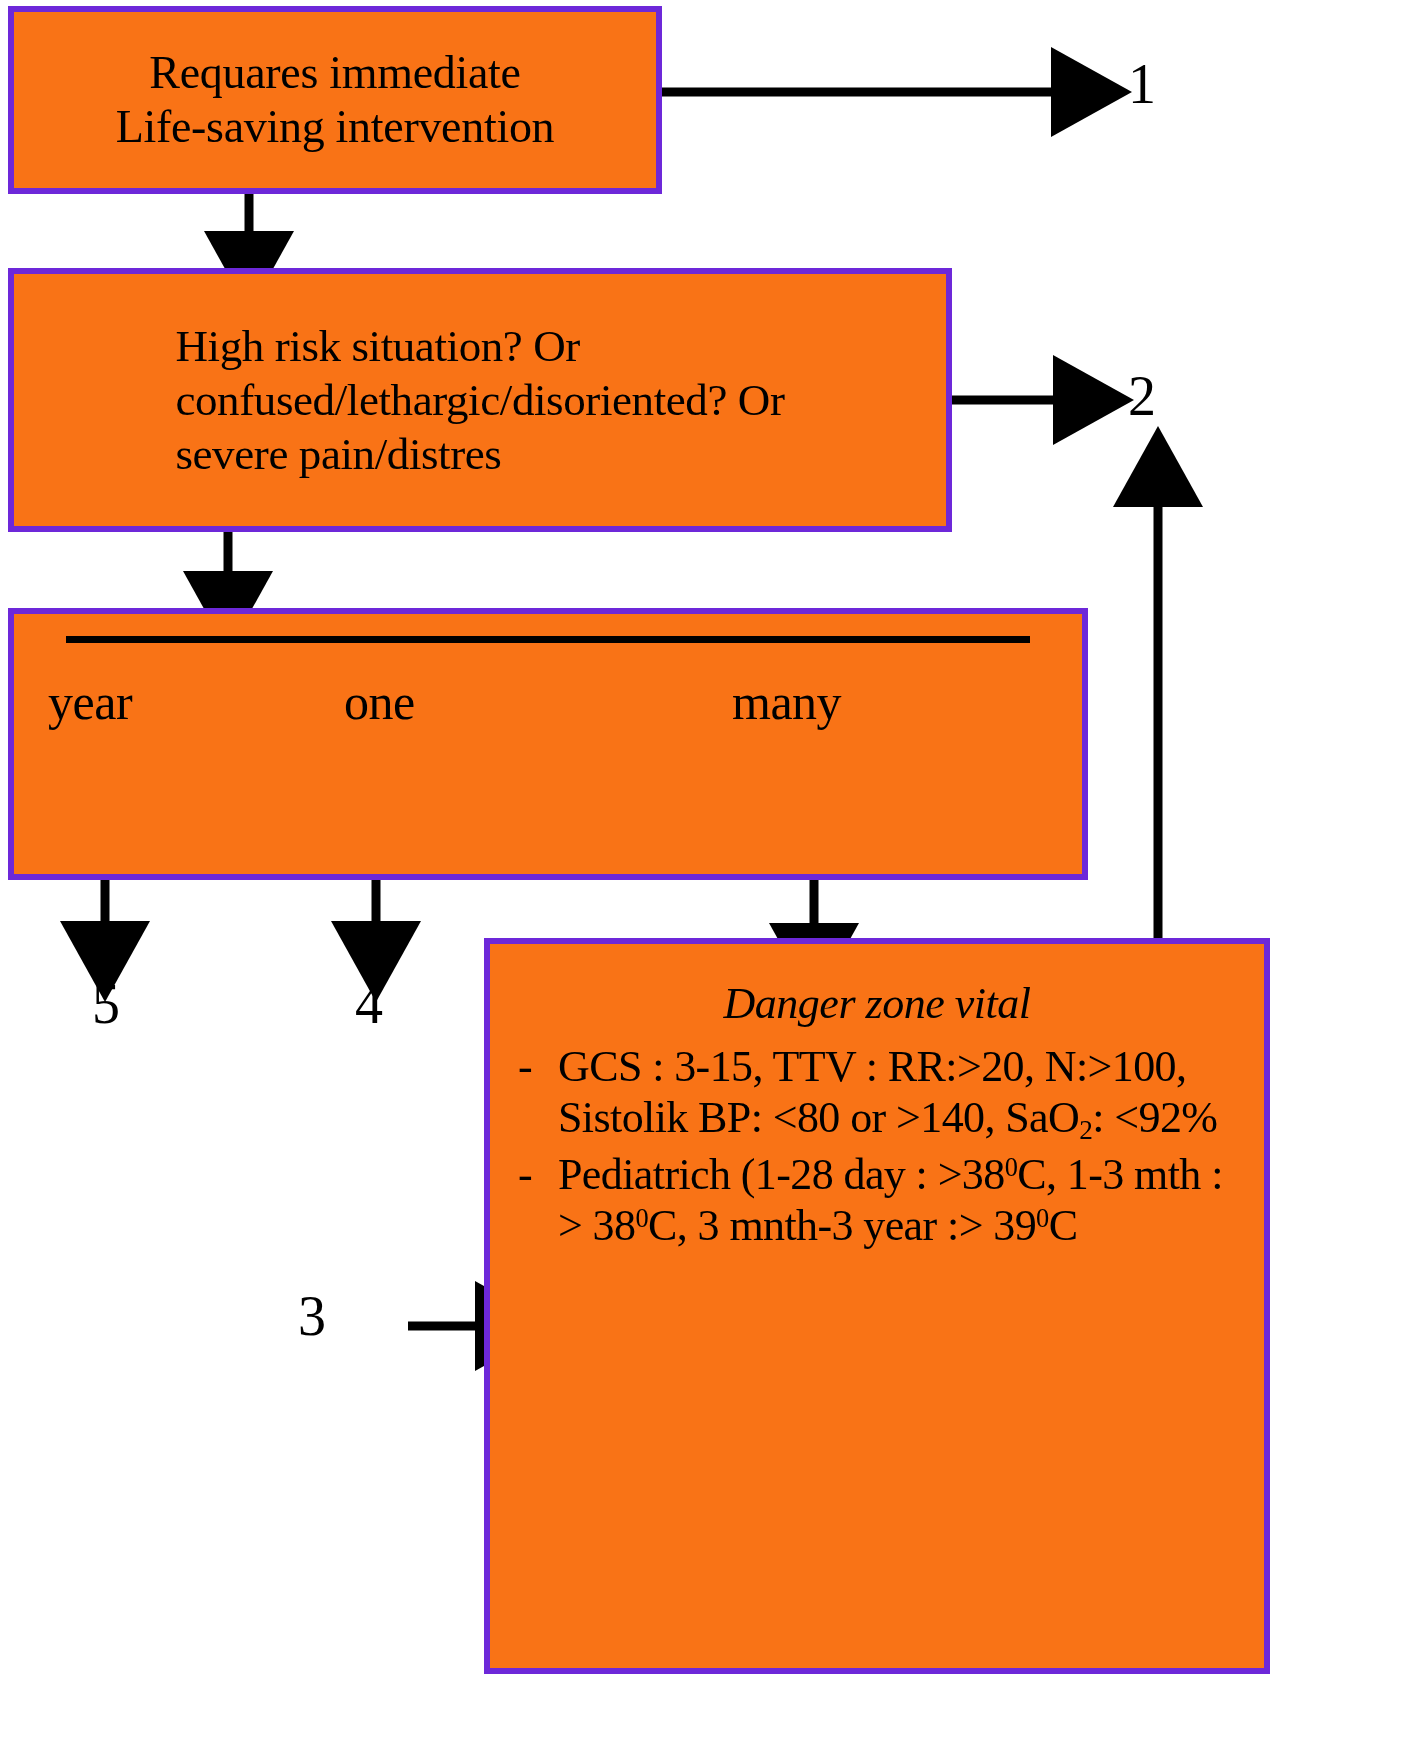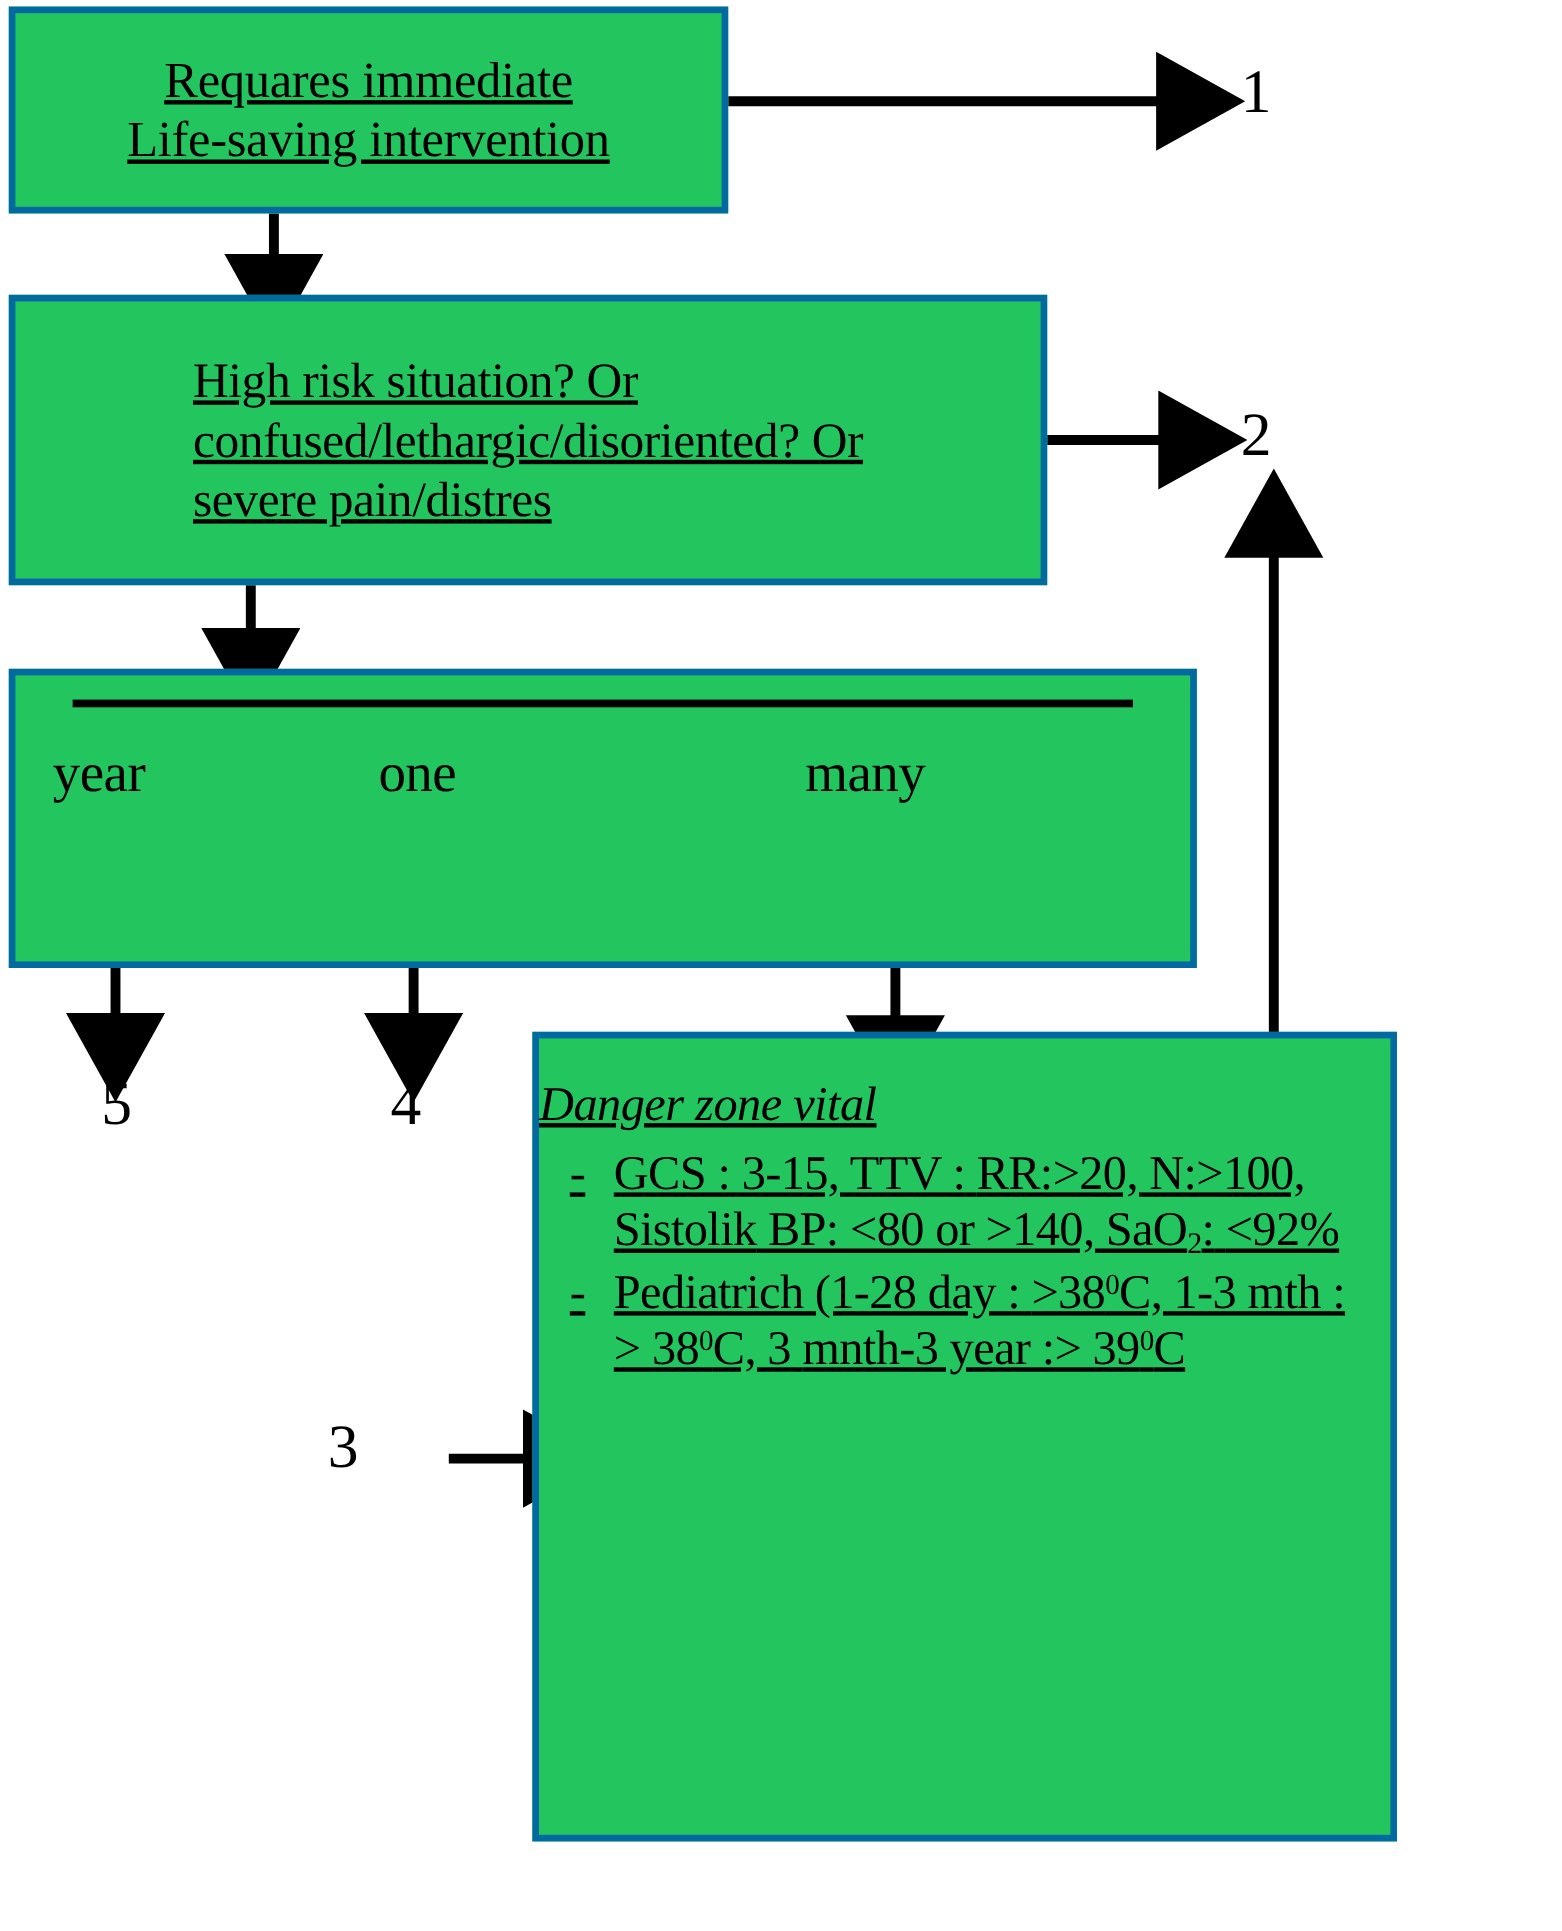--- a/index.html
+++ b/index.html
@@ -30,12 +30,11 @@
   .node {
     position: absolute;
     box-sizing: border-box;
-    border: 6px solid #0369a1;
-    background: #22c55e;
+    border: 6px solid #6d28d9;
+    background: #f97316;
     display: flex;
     align-items: center;
     justify-content: center;
-    text-decoration: underline;
   }
 
   

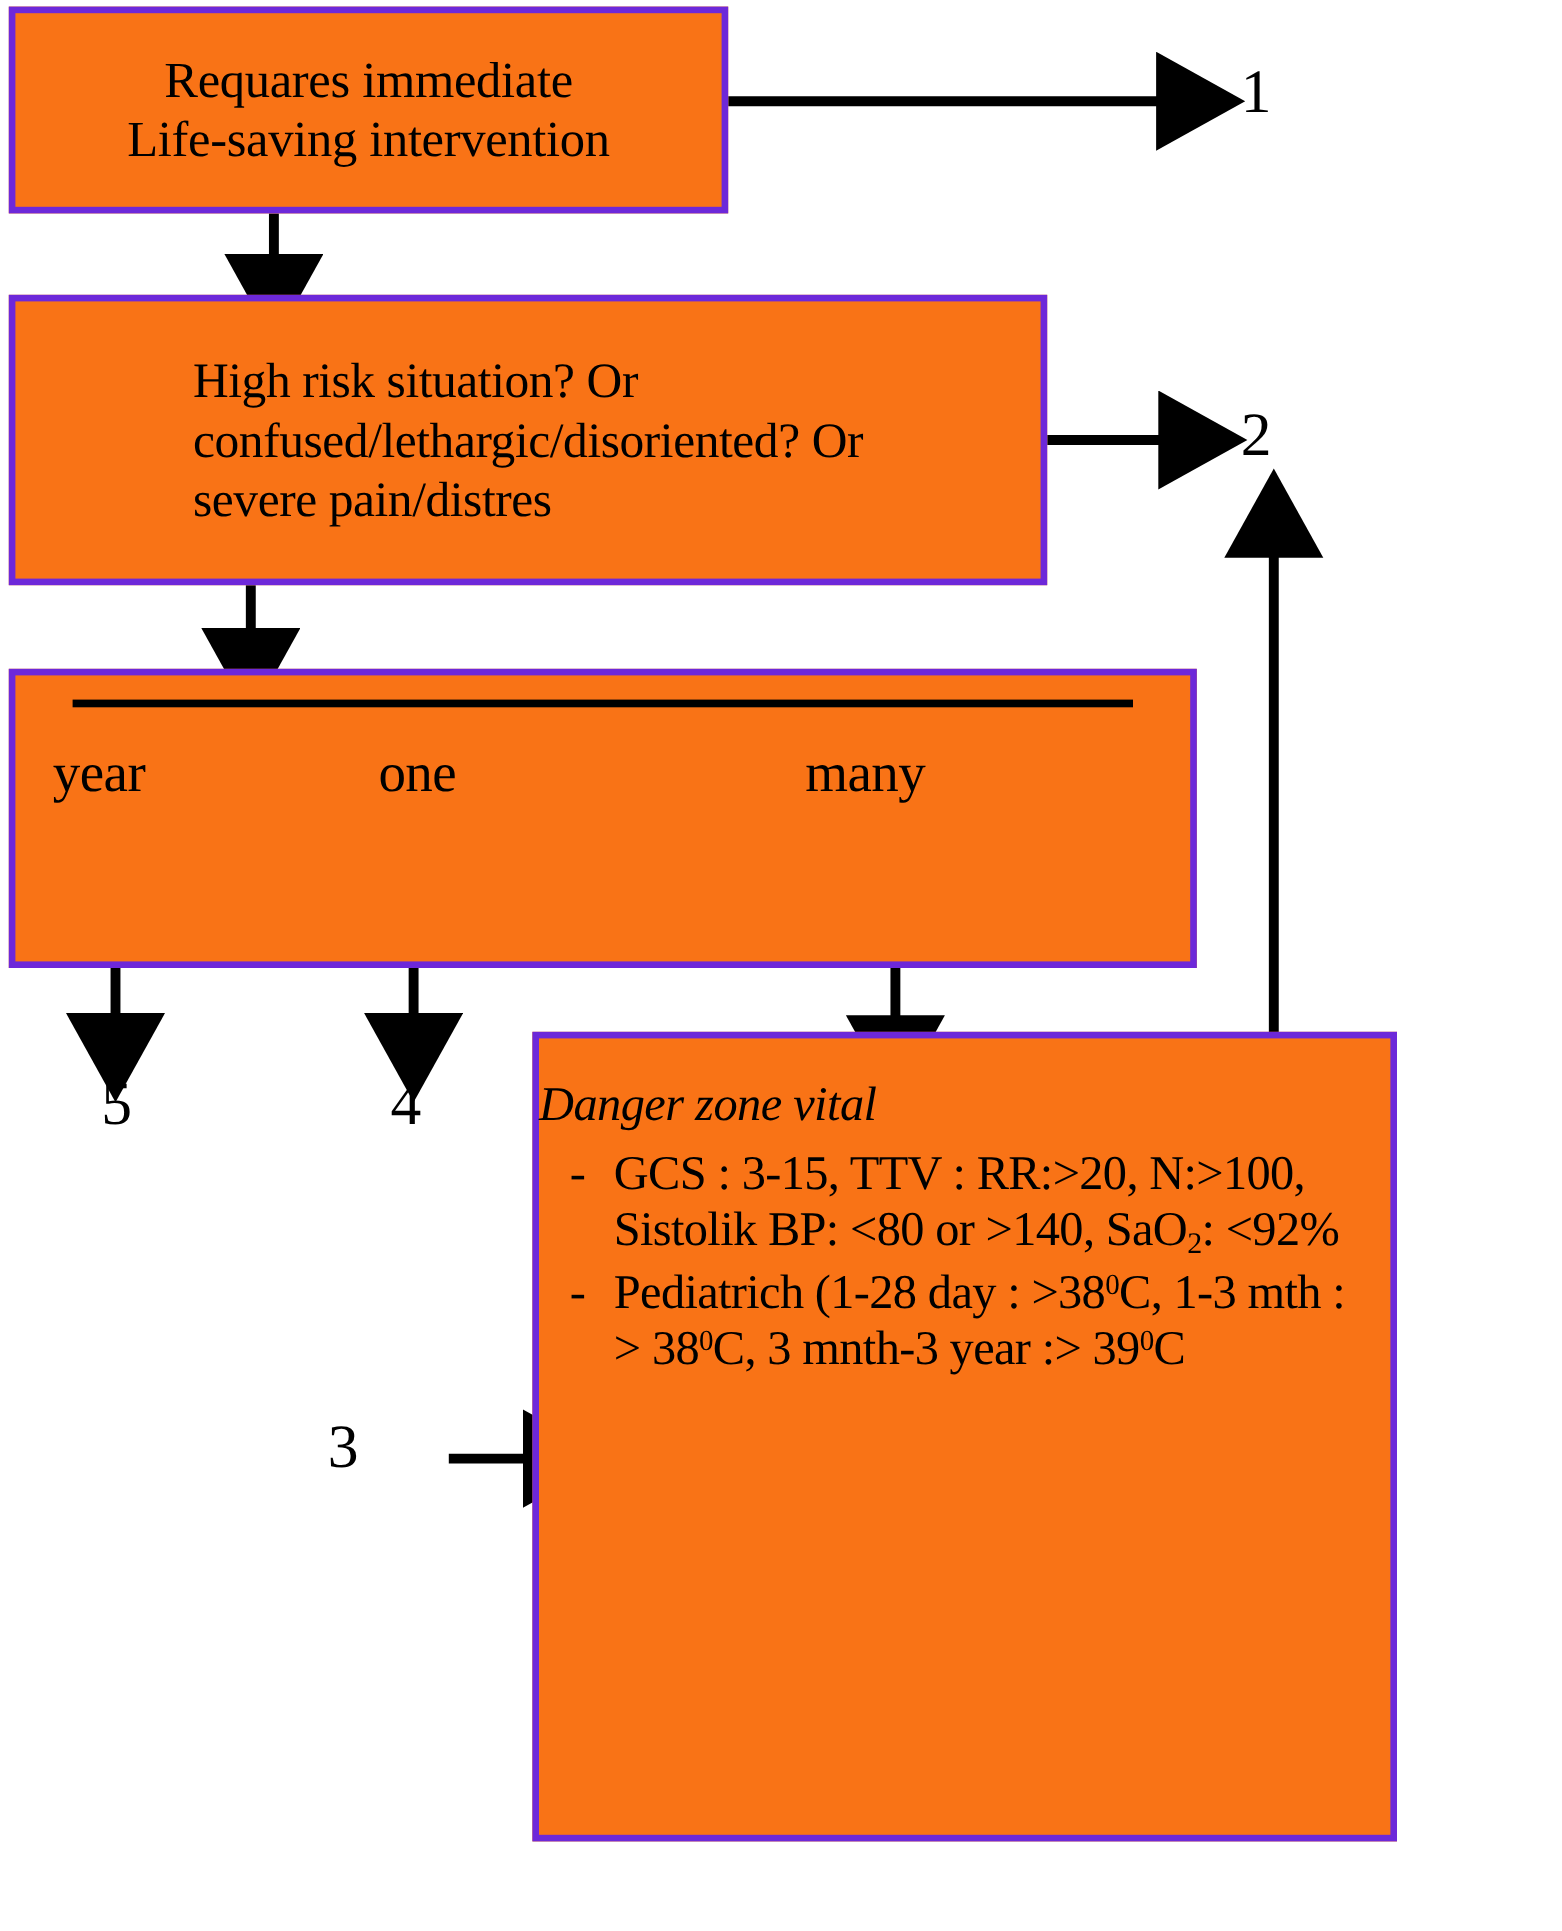--- a/index.html
+++ b/index.html
@@ -112,7 +112,7 @@
   #box-danger .dz-title {
     font-style: italic;
     font-size: 44px;
-    text-align: left;
+    text-align: center;
     padding: 34px 0 6px 0;
     letter-spacing: -0.5px;
   }

